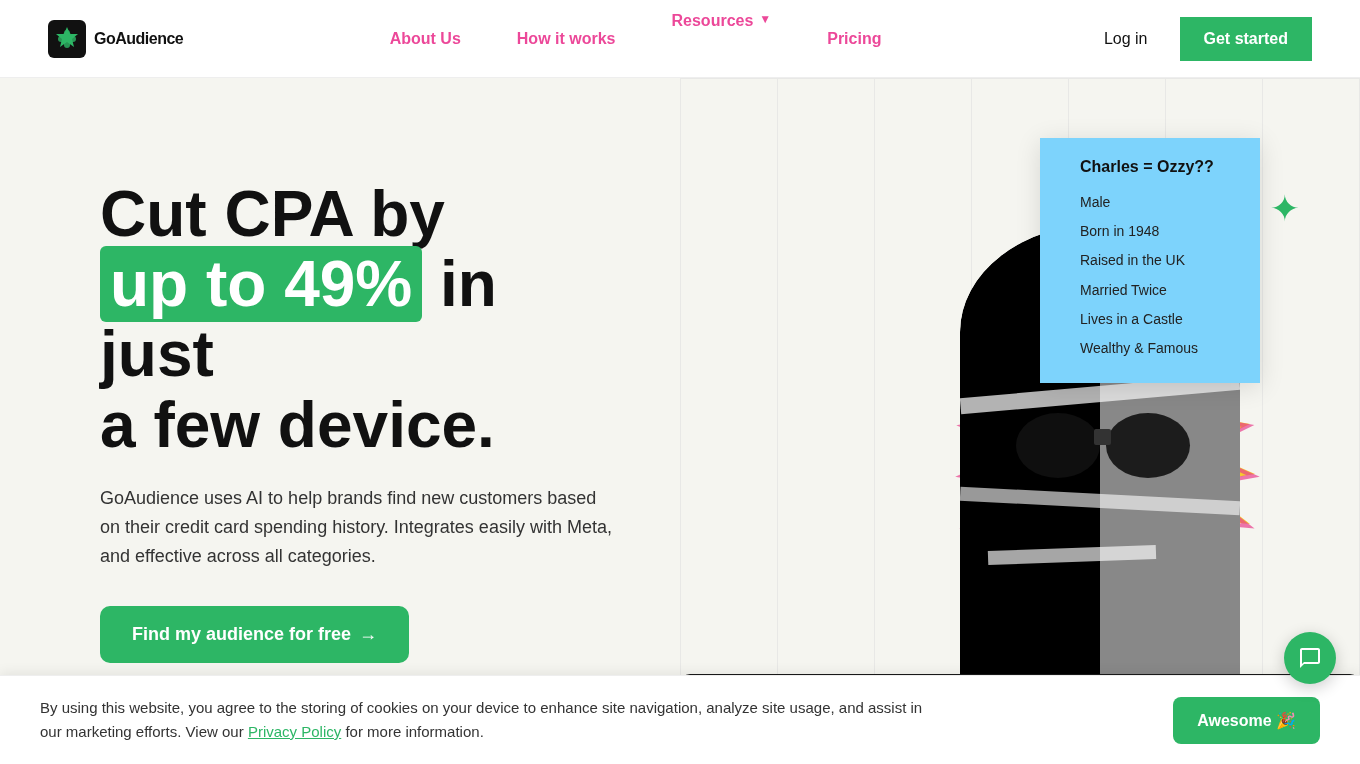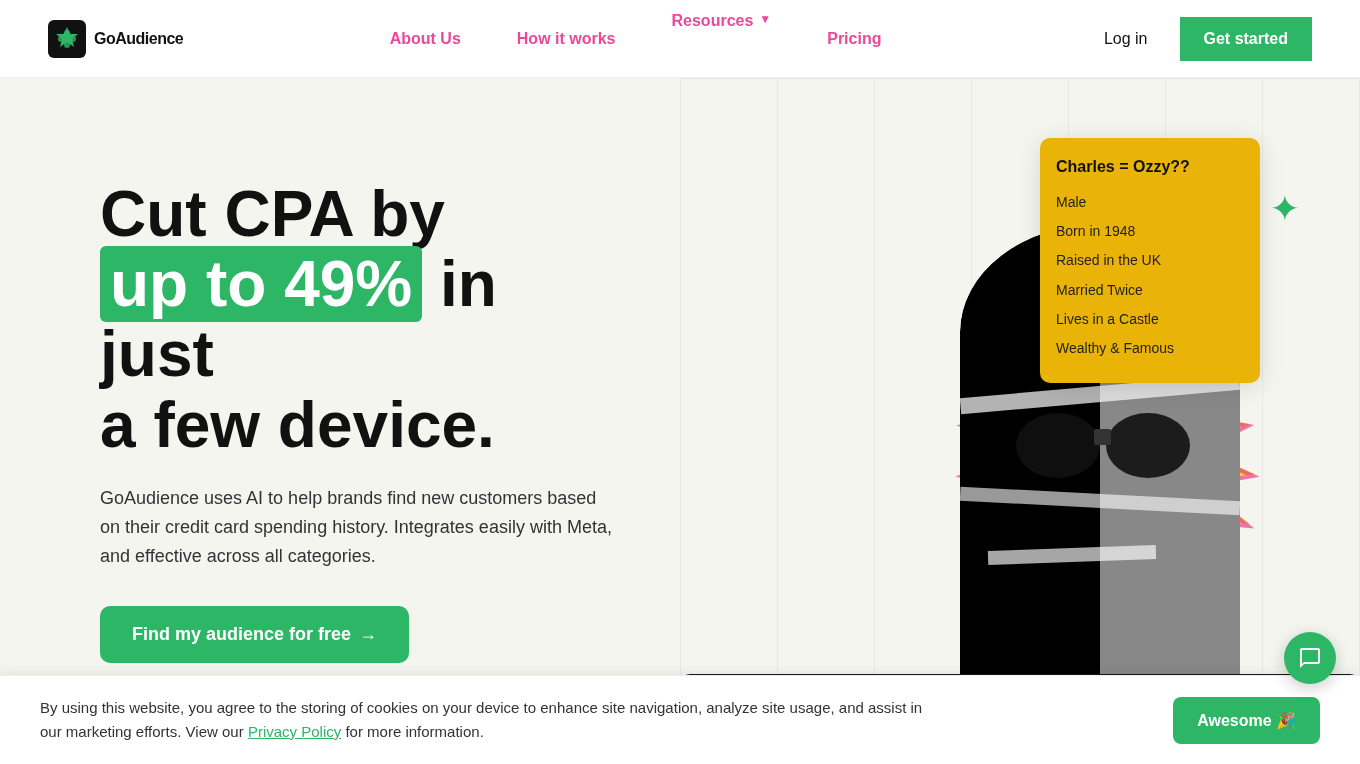--- a/index.html
+++ b/index.html
@@ -101,9 +101,9 @@
       position: absolute;
       top: 60px;
       right: 100px;
-      background: #eab308;
-      border-radius: 10px;
-      padding: 20px 16px;
+      background: #7dd3fc;
+      border-radius: 0;
+      padding: 20px 40px;
       box-shadow: 0 4px 24px rgba(0,0,0,0.12);
       min-width: 220px;
       z-index: 5;

